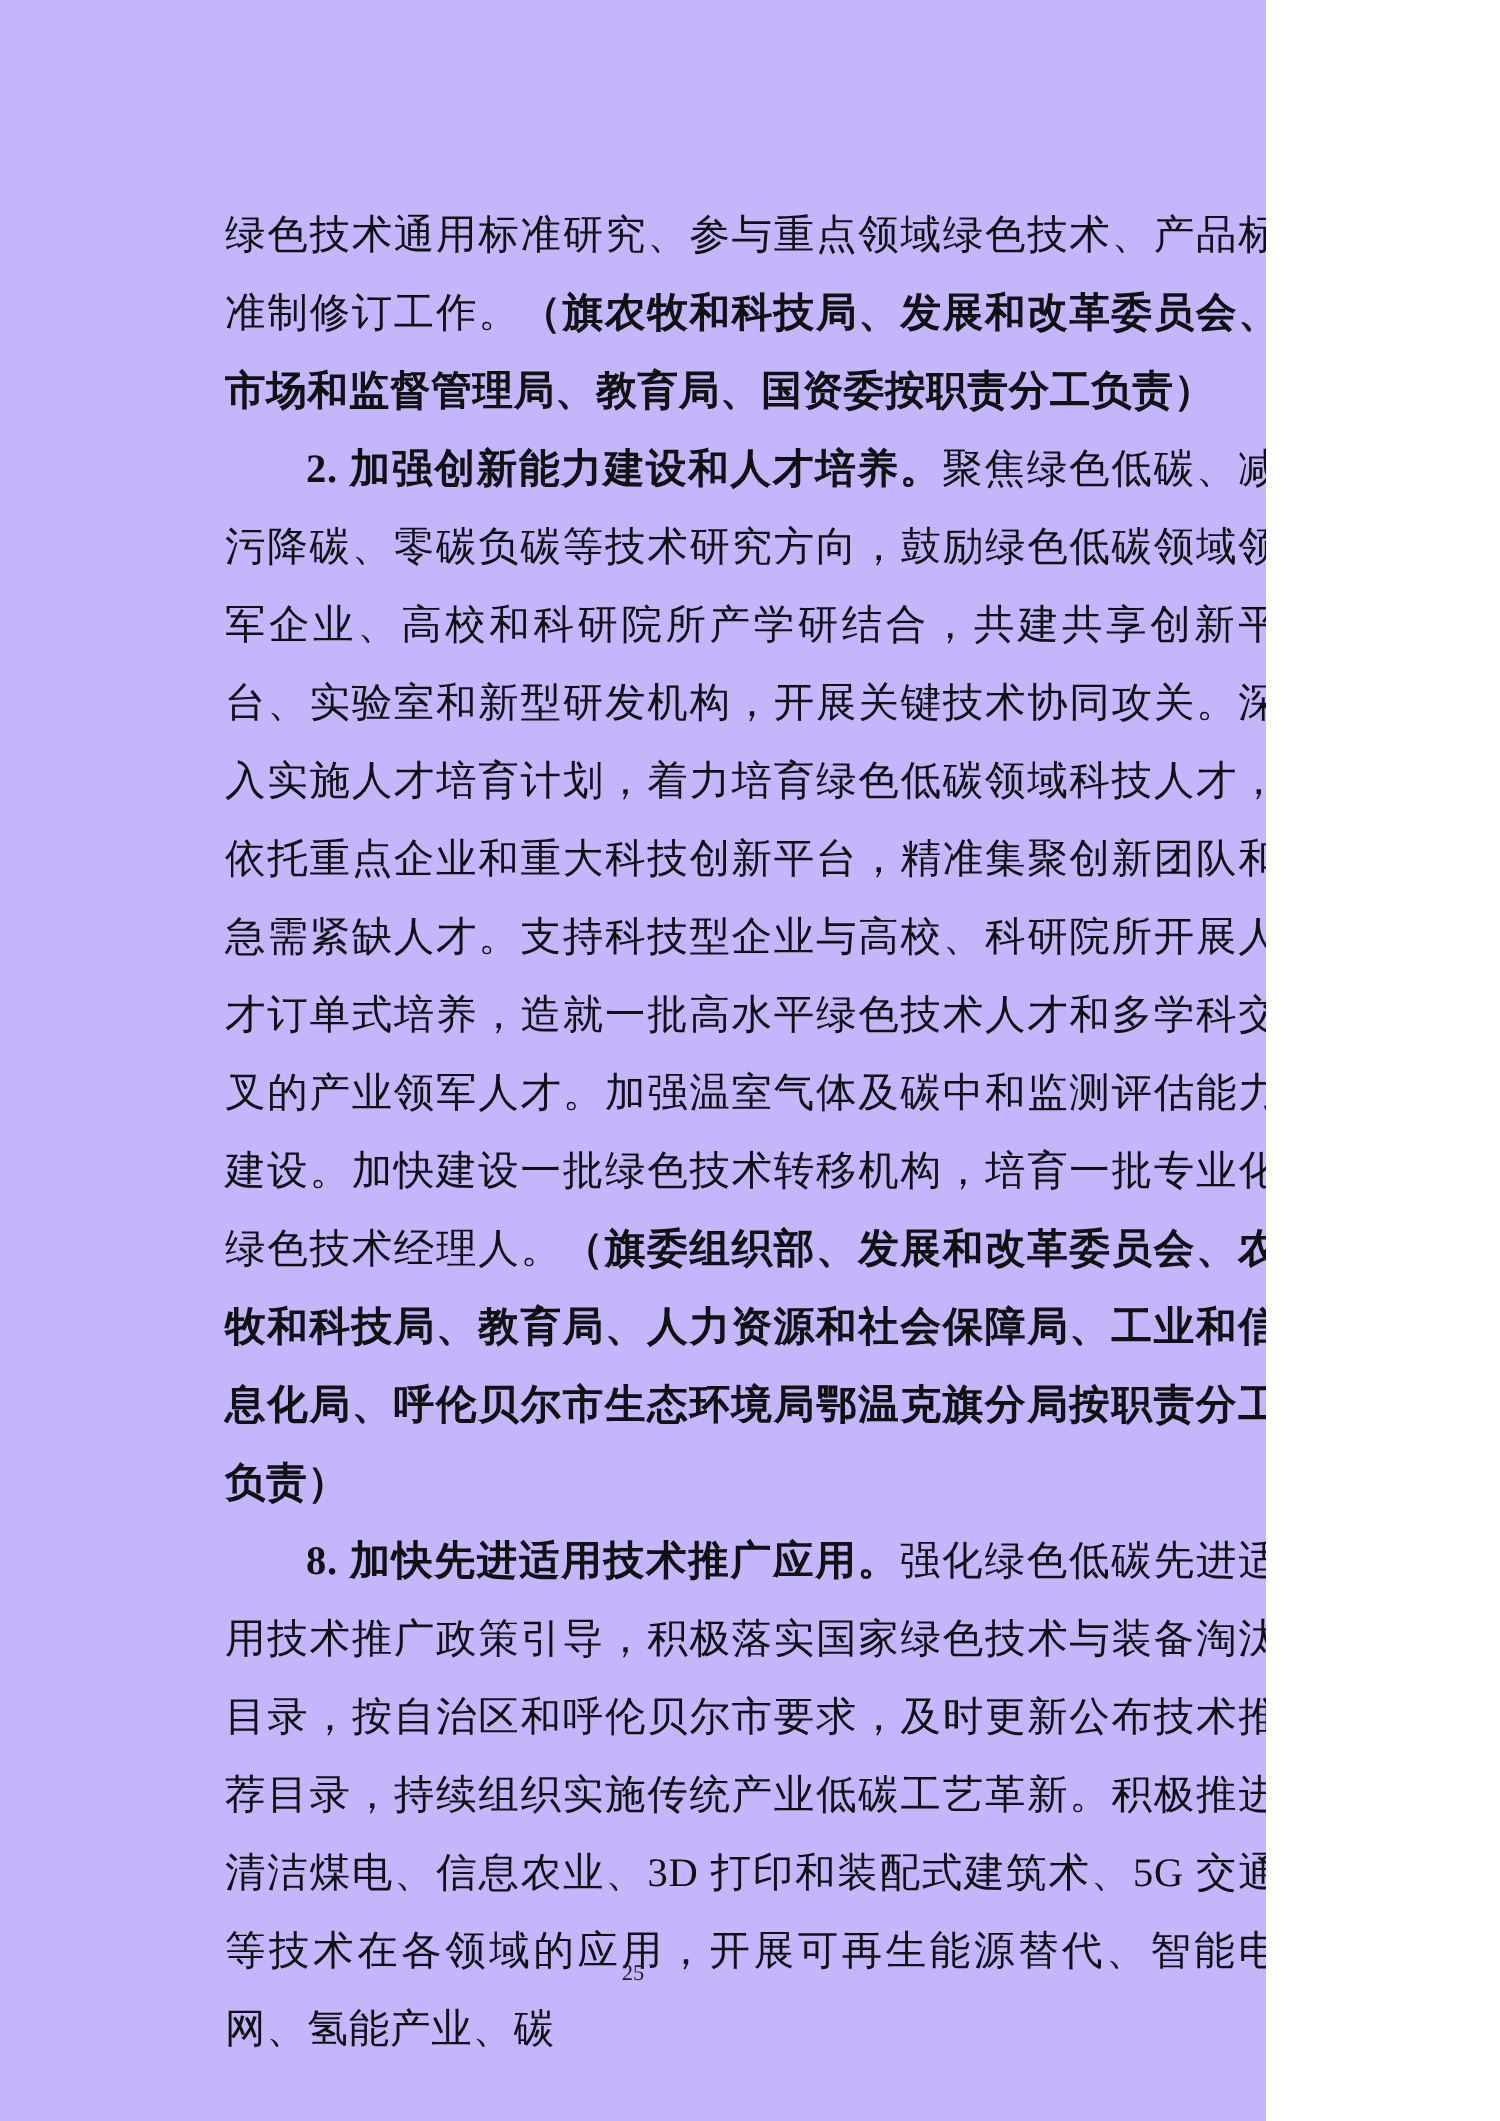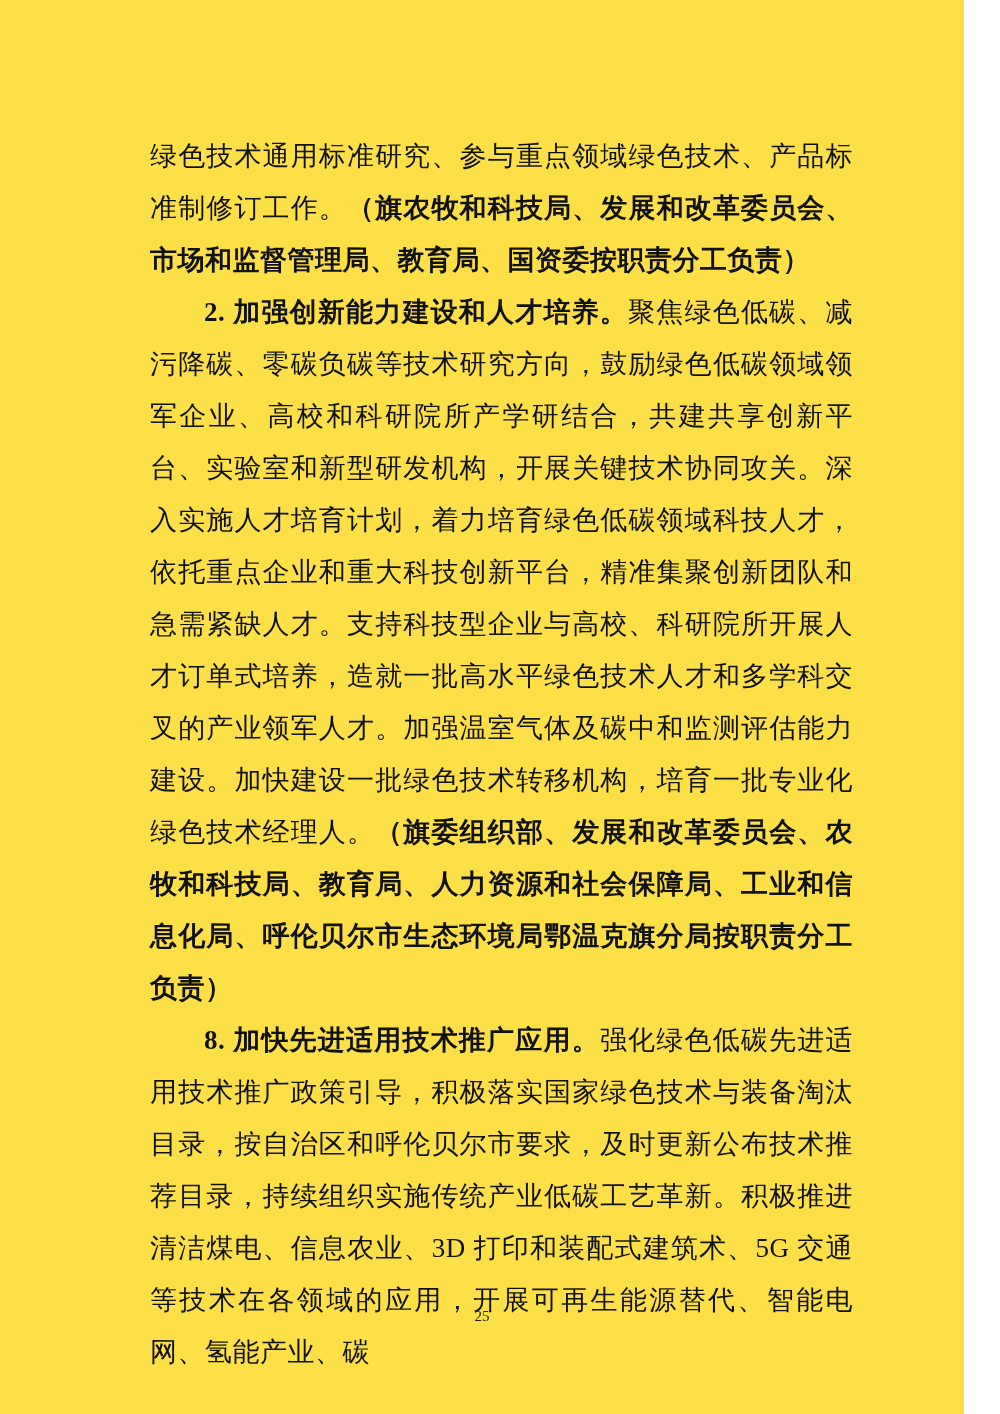--- a/index.html
+++ b/index.html
@@ -9,9 +9,9 @@
   }
   .doc-page {
     position: relative;
-    width: 964px;
+    width: 844px;
     height: 1414px;
-    background: #fde047;
+    background: #c4b5fd;
     overflow: hidden;
     font-family: "Liberation Serif", "DejaVu Serif", serif;
     color: #111111;

